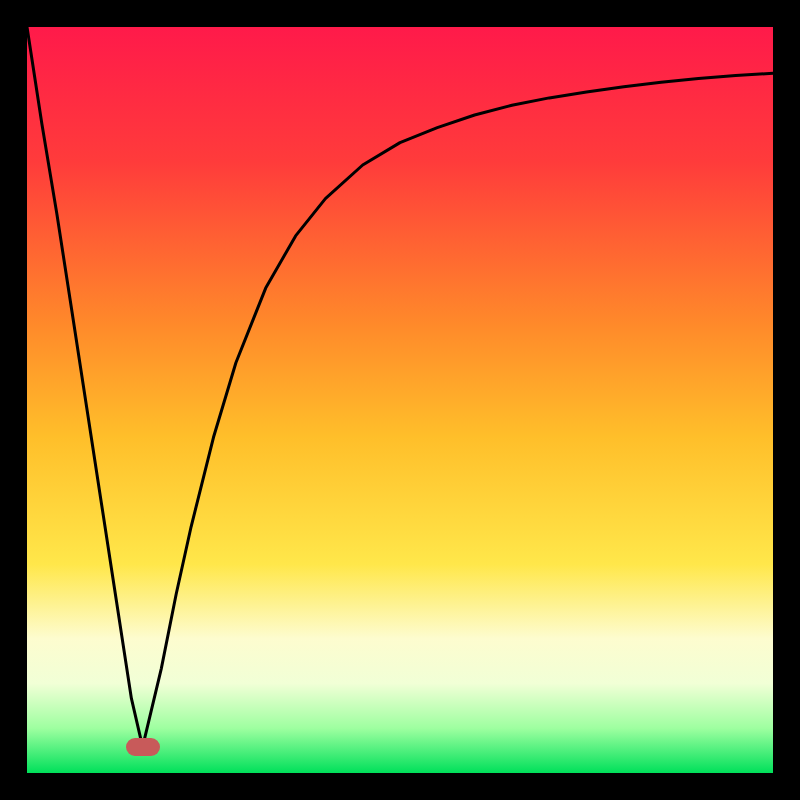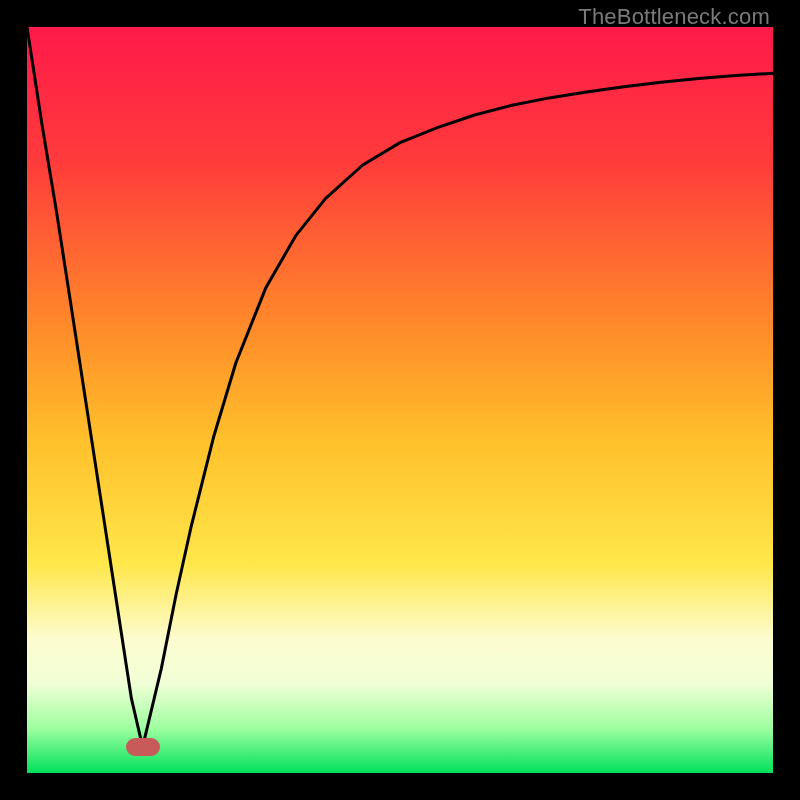--- a/index.html
+++ b/index.html
@@ -58,7 +58,6 @@
       <path d="M115.6 719.9 L134.3 641.6 L149.2 567.0 L164.1 499.8 L186.5 410.3 L208.9 335.7 L238.7 261.1 L268.6 208.9 L298.4 171.6 L335.7 138.0 L373.0 115.6 L410.3 100.7 L447.6 88.0 L484.9 78.3 L522.2 70.9 L559.5 64.9 L596.8 59.7 L634.1 55.2 L671.4 51.5 L708.7 48.5 L746.0 46.3" fill="none" stroke="#000" stroke-width="3" stroke-linecap="round" stroke-linejoin="round"></path>
     </svg>
   <div class="marker" id="marker" style="left: 125.63px; top: 737.89px; width: 34px; height: 18px;"></div>
-  <div class="watermark">TheBottleneck.com</div>
 </div>
 
 </body></html>

